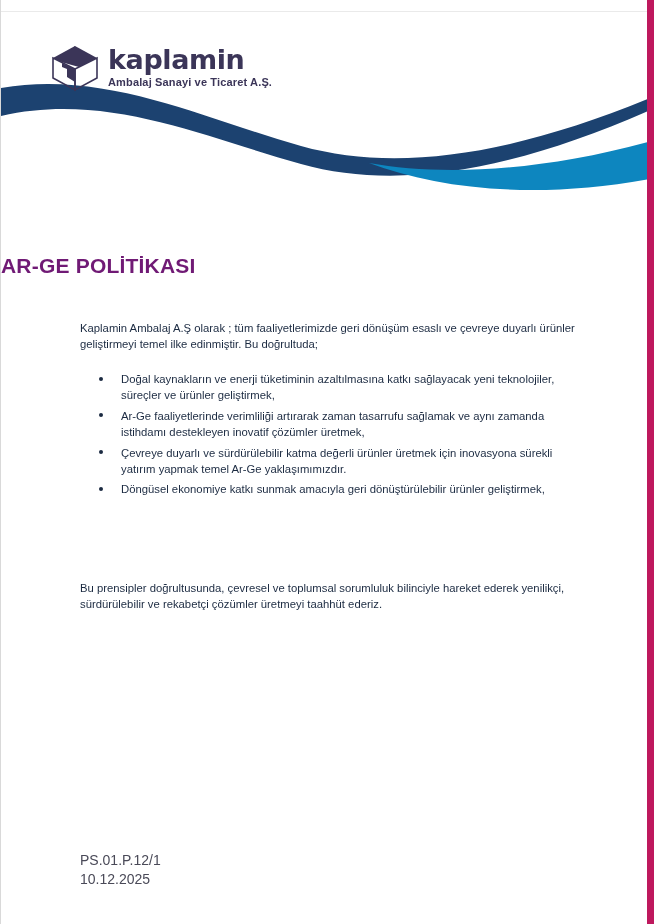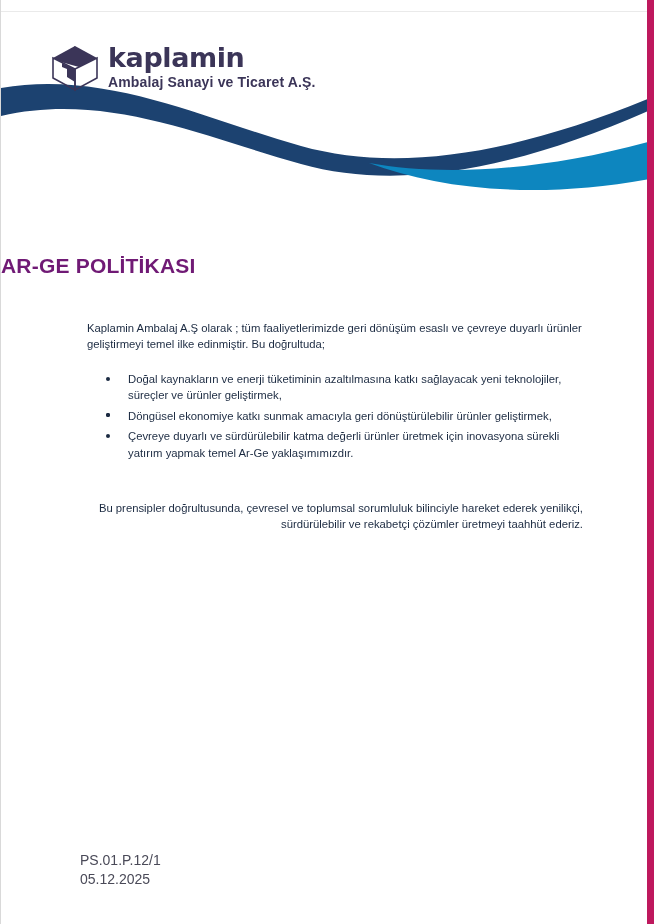--- a/index.html
+++ b/index.html
@@ -84,7 +84,7 @@
   #logo-tagline {
     font-family: "Liberation Sans", sans-serif;
     font-weight: 700;
-    font-size: 14px;
+    font-size: 11px;
     letter-spacing: 0.15px;
     color: #3b3558;
     margin-top: 2px;

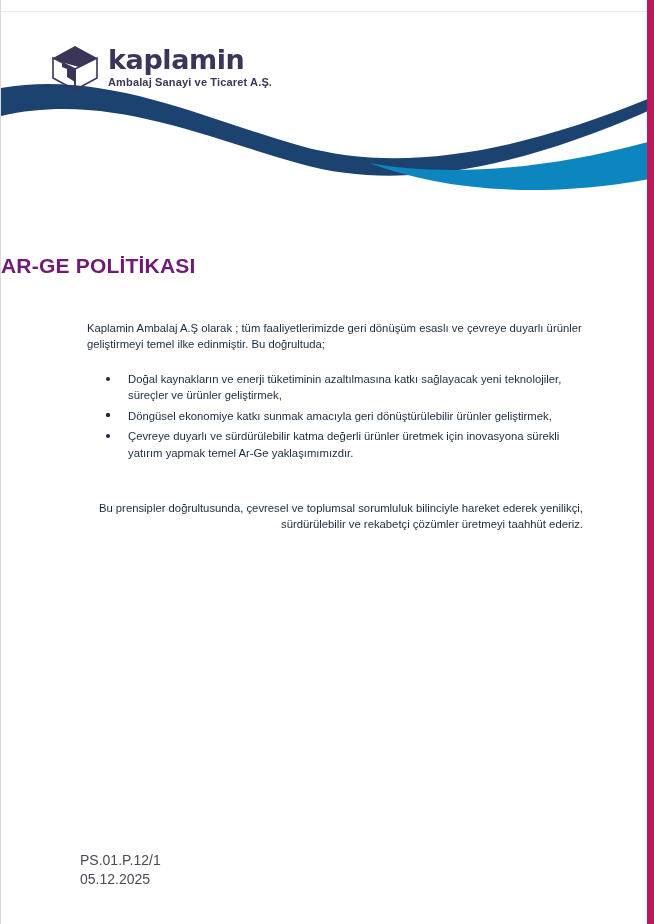--- a/index.html
+++ b/index.html
@@ -109,7 +109,7 @@
   
   #body-area {
     position: absolute;
-    left: 86px;
+    left: 79px;
     top: 320px;
     width: 496px;
     font-size: 11.3px;

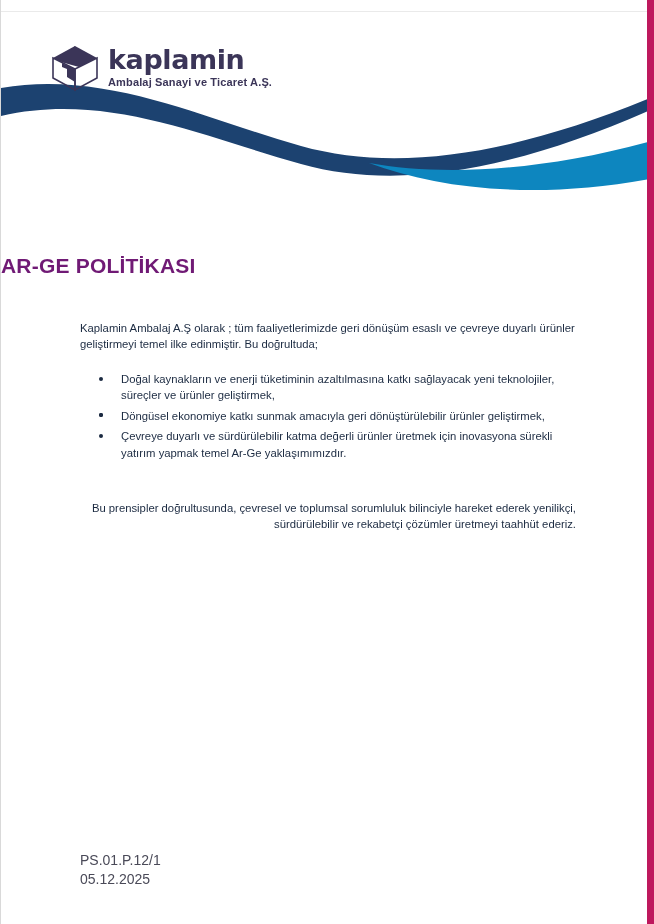--- a/index.html
+++ b/index.html
@@ -212,6 +212,7 @@
       </li>
       <li>
         <span class="bullet-dot"></span>
+        <span>Ar-Ge faaliyetlerinde verimliliği artırarak zaman tasarrufu sağlamak ve aynı zamanda istihdamı destekleyen inovatif çözümler üretmek,</span>
       </li>
       <li>
         <span class="bullet-dot"></span>

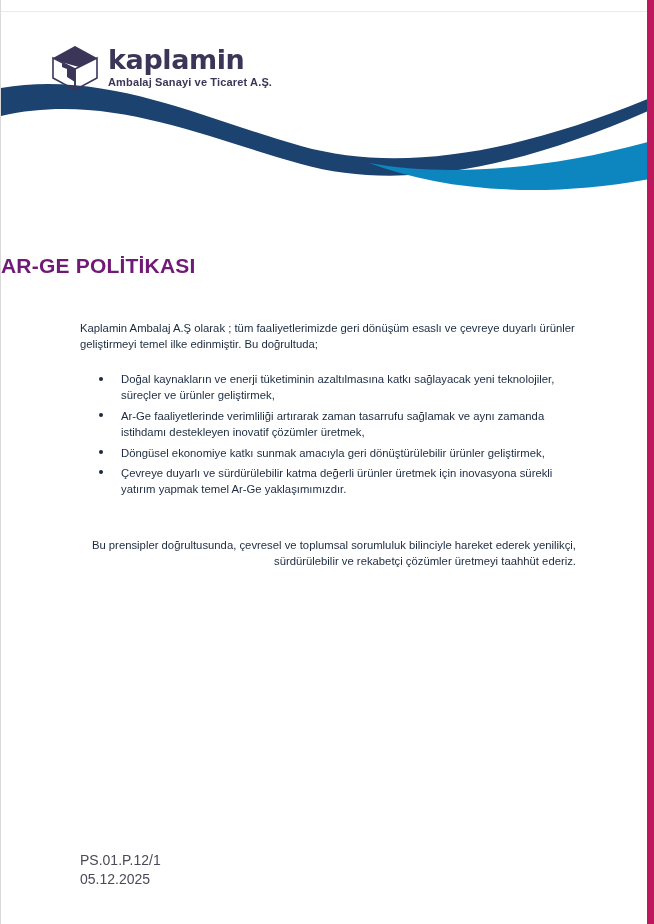--- a/index.html
+++ b/index.html
@@ -216,11 +216,11 @@
       </li>
       <li>
         <span class="bullet-dot"></span>
+        <span>Çevreye duyarlı ve sürdürülebilir katma değerli ürünler üretmek için inovasyona sürekli yatırım yapmak temel Ar-Ge yaklaşımımızdır.</span>
+      </li>
+      <li>
+        <span class="bullet-dot"></span>
         <span>Döngüsel ekonomiye katkı sunmak amacıyla geri dönüştürülebilir ürünler geliştirmek,</span>
-      </li>
-      <li>
-        <span class="bullet-dot"></span>
-        <span>Çevreye duyarlı ve sürdürülebilir katma değerli ürünler üretmek için inovasyona sürekli yatırım yapmak temel Ar-Ge yaklaşımımızdır.</span>
       </li>
     </ul>
 

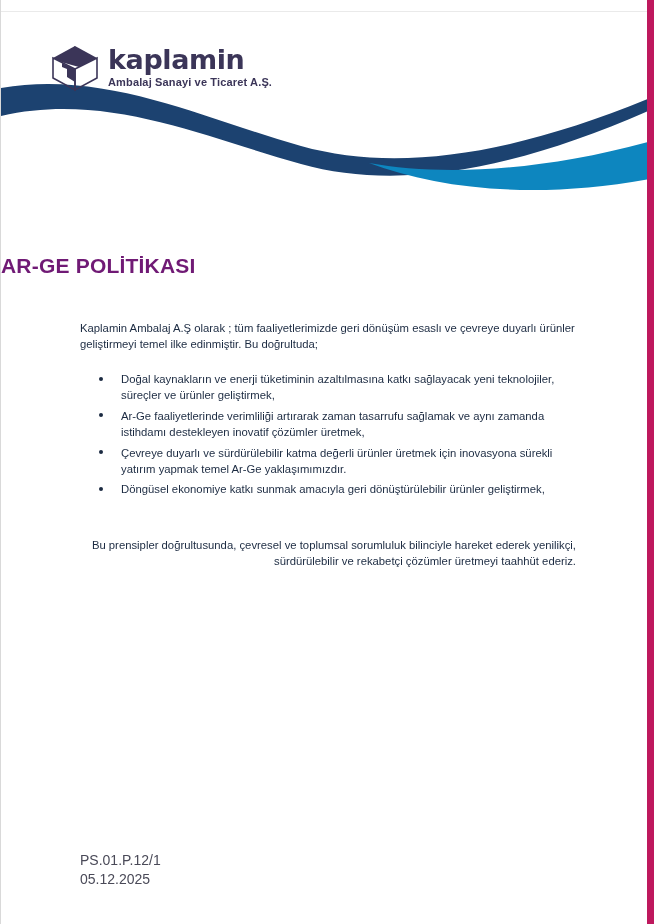--- a/index.html
+++ b/index.html
@@ -144,8 +144,7 @@
   }
 
   #closing-para {
-    margin-top: 39px;
-    text-align: right;
+    margin-top: 82px;
   }
 
   

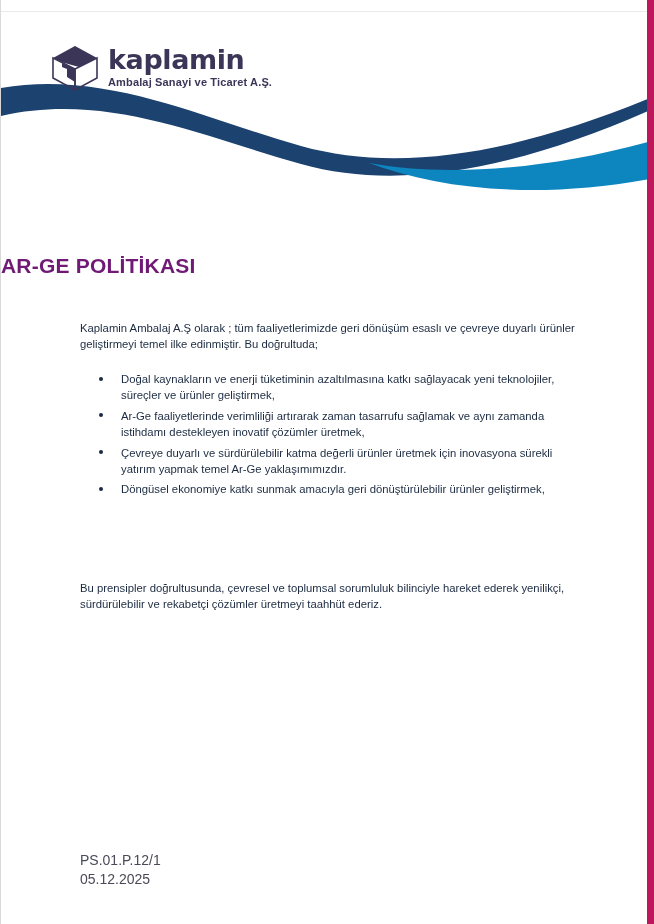--- a/index.html
+++ b/index.html
@@ -228,7 +228,7 @@
 
   <div id="footer">
     <div>PS.01.P.12/1</div>
-    <div>05.12.2025</div>
+    <div>10.12.2025</div>
   </div>
 
 </div>

